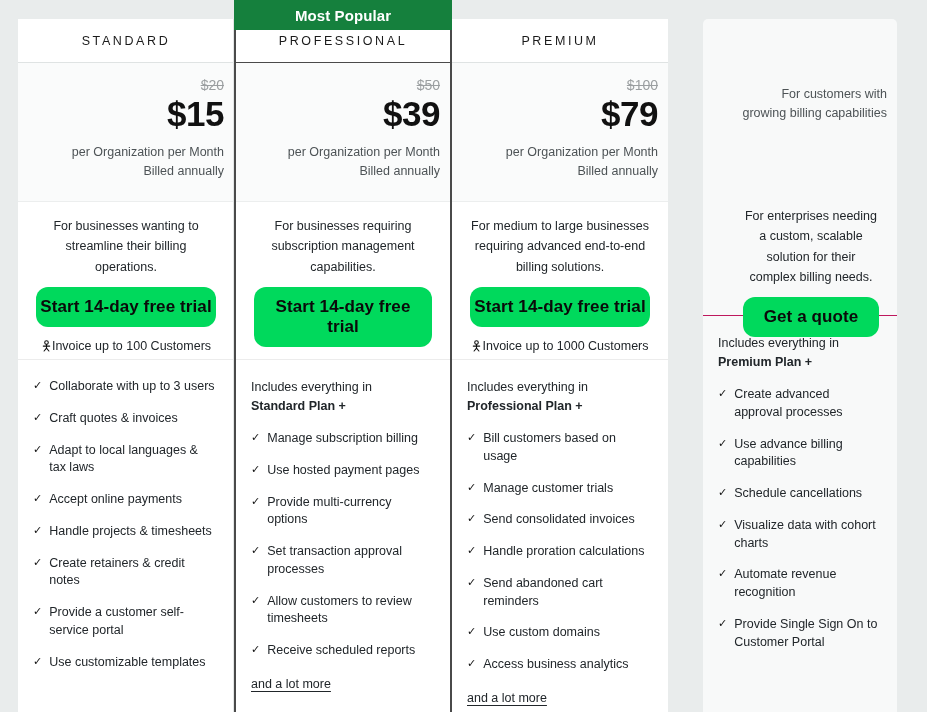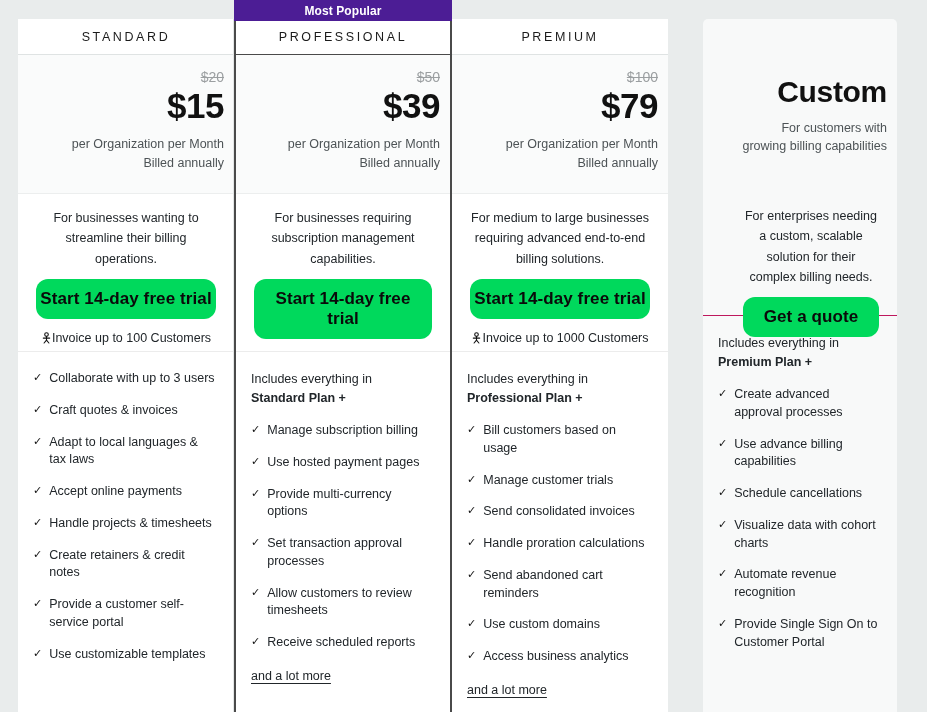--- a/index.html
+++ b/index.html
@@ -66,10 +66,10 @@
     top: 0;
     left: -2px;
     right: -2px;
-    height: 21px;
-    background: #4c1d95;
+    height: 30px;
+    background: #15803d;
     color: #ffffff;
-    font-size: 12px;
+    font-size: 15px;
     font-weight: bold;
     letter-spacing: .1px;
     display: flex;

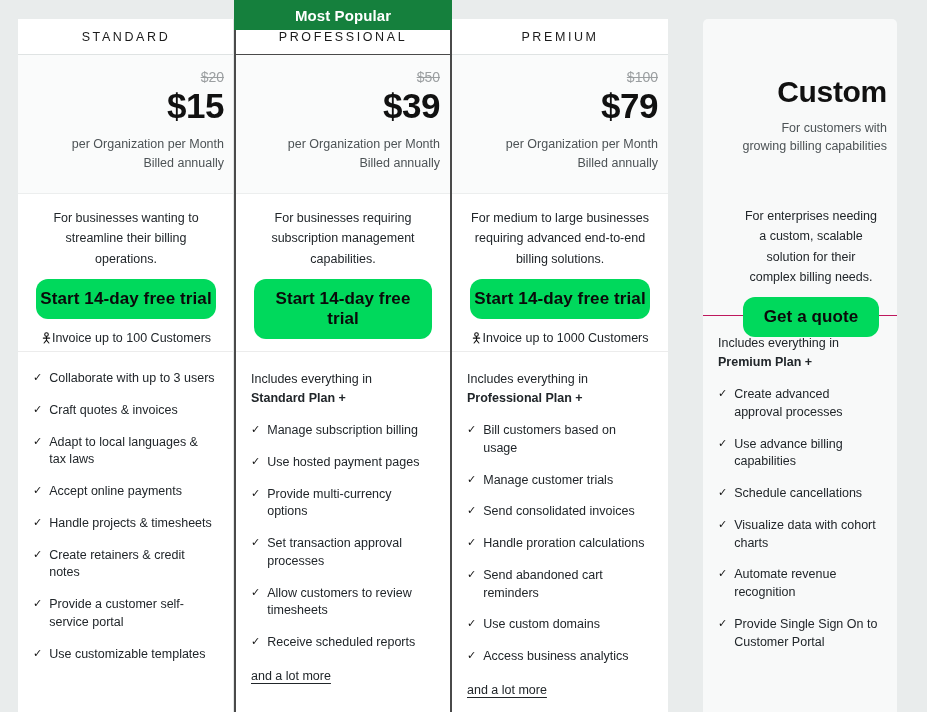--- a/index.html
+++ b/index.html
@@ -79,7 +79,7 @@
 
   
   .plan-head {
-    height: 36px;
+    height: 44px;
     display: flex;
     align-items: center;
     justify-content: center;

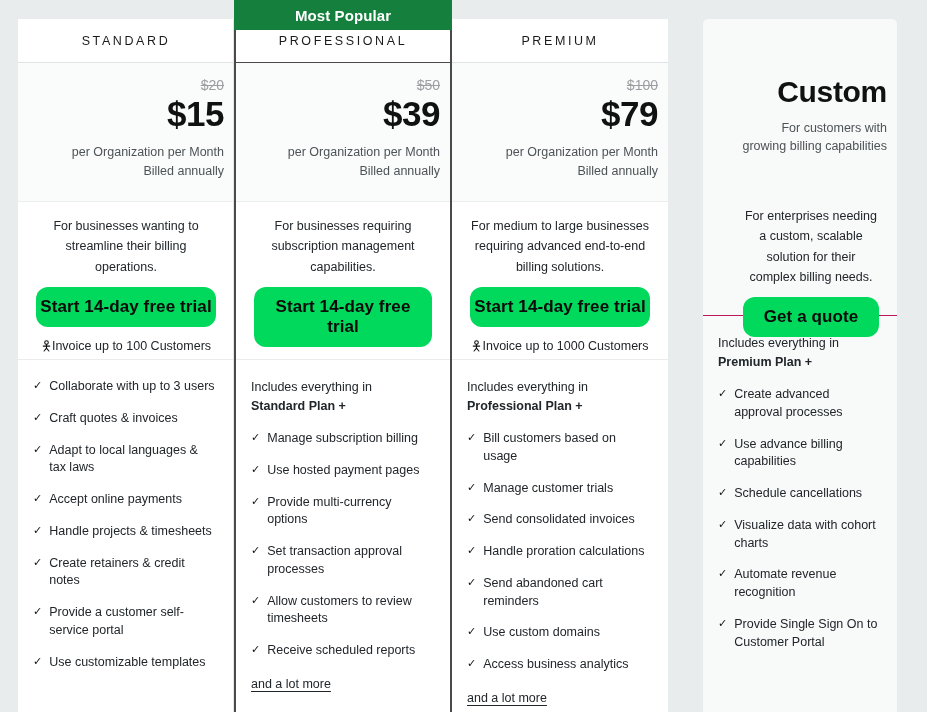--- a/index.html
+++ b/index.html
@@ -412,7 +412,6 @@
 
   <div class="card-custom" id="custom-card">
       <div class="price-band">
-        <span class="price custom-word">Custom</span>
         <div class="price-note">
           <div>For customers with</div>
           <div>growing billing capabilities</div>

